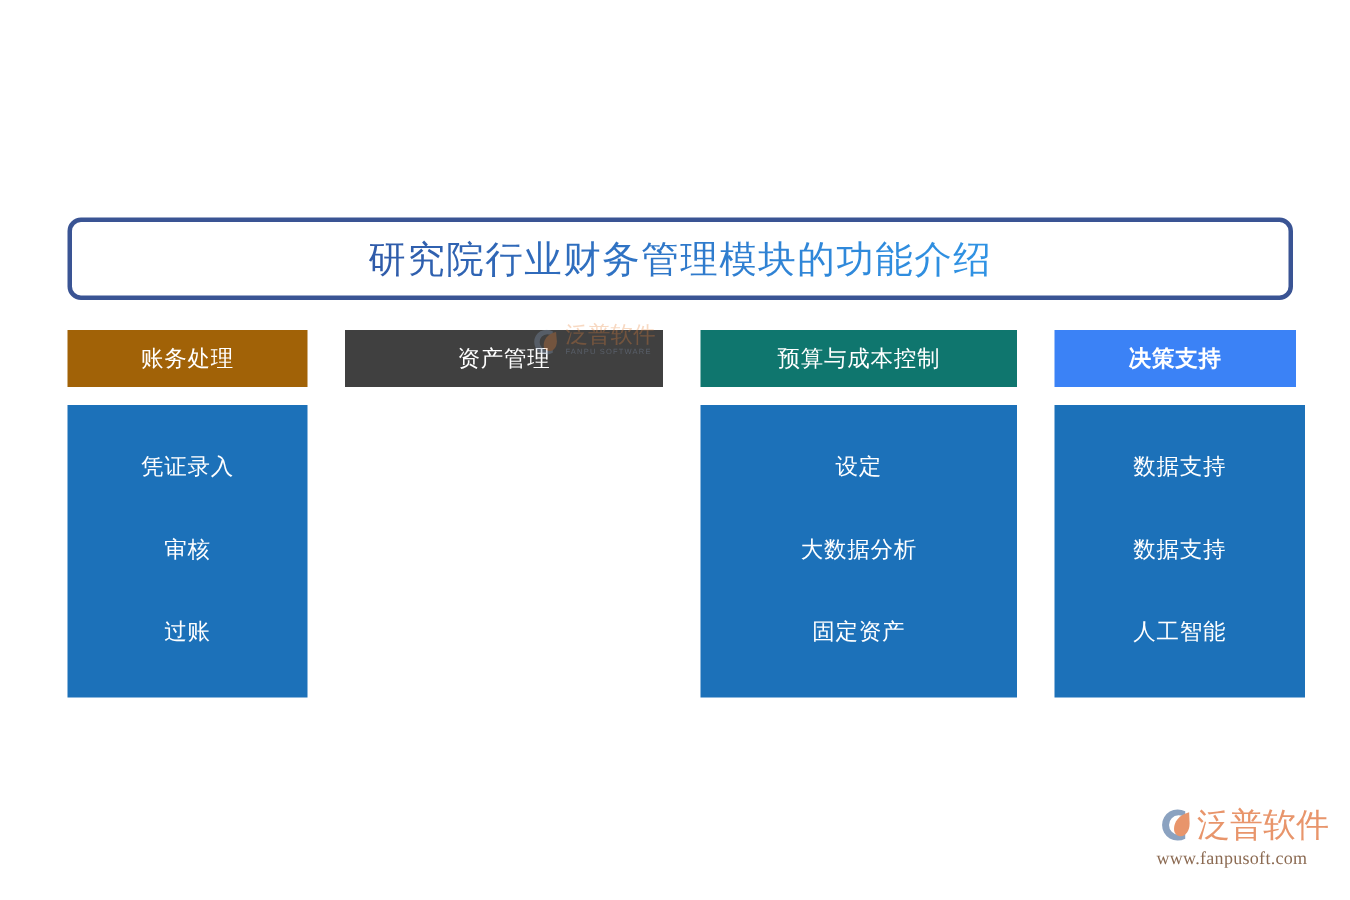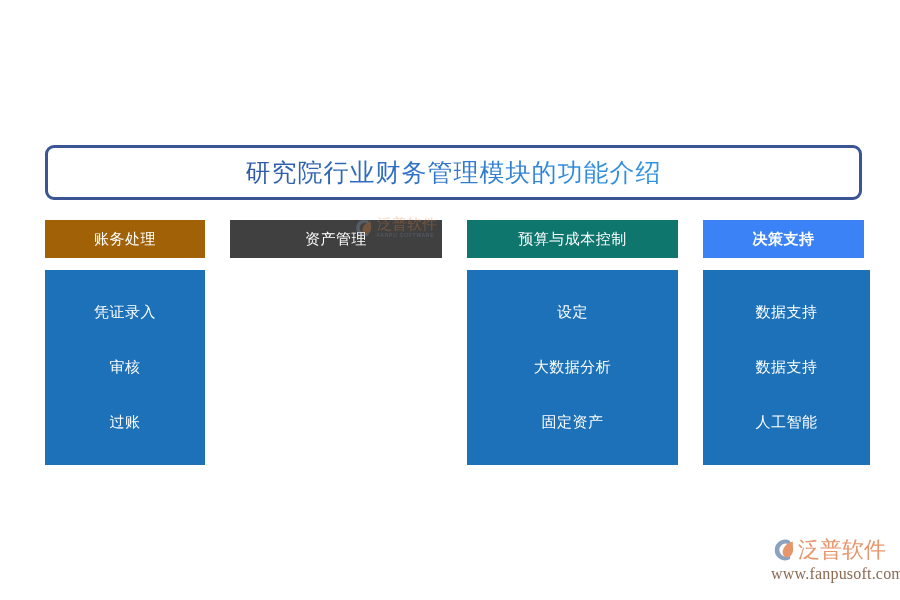--- a/index.html
+++ b/index.html
@@ -167,7 +167,7 @@
   }
   .logo-url {
     font-family: "Liberation Serif", "DejaVu Serif", serif;
-    font-size: 16px;
+    font-size: 12px;
     color: #8b6a52;
     letter-spacing: 0.2px;
     margin-top: 2px;

